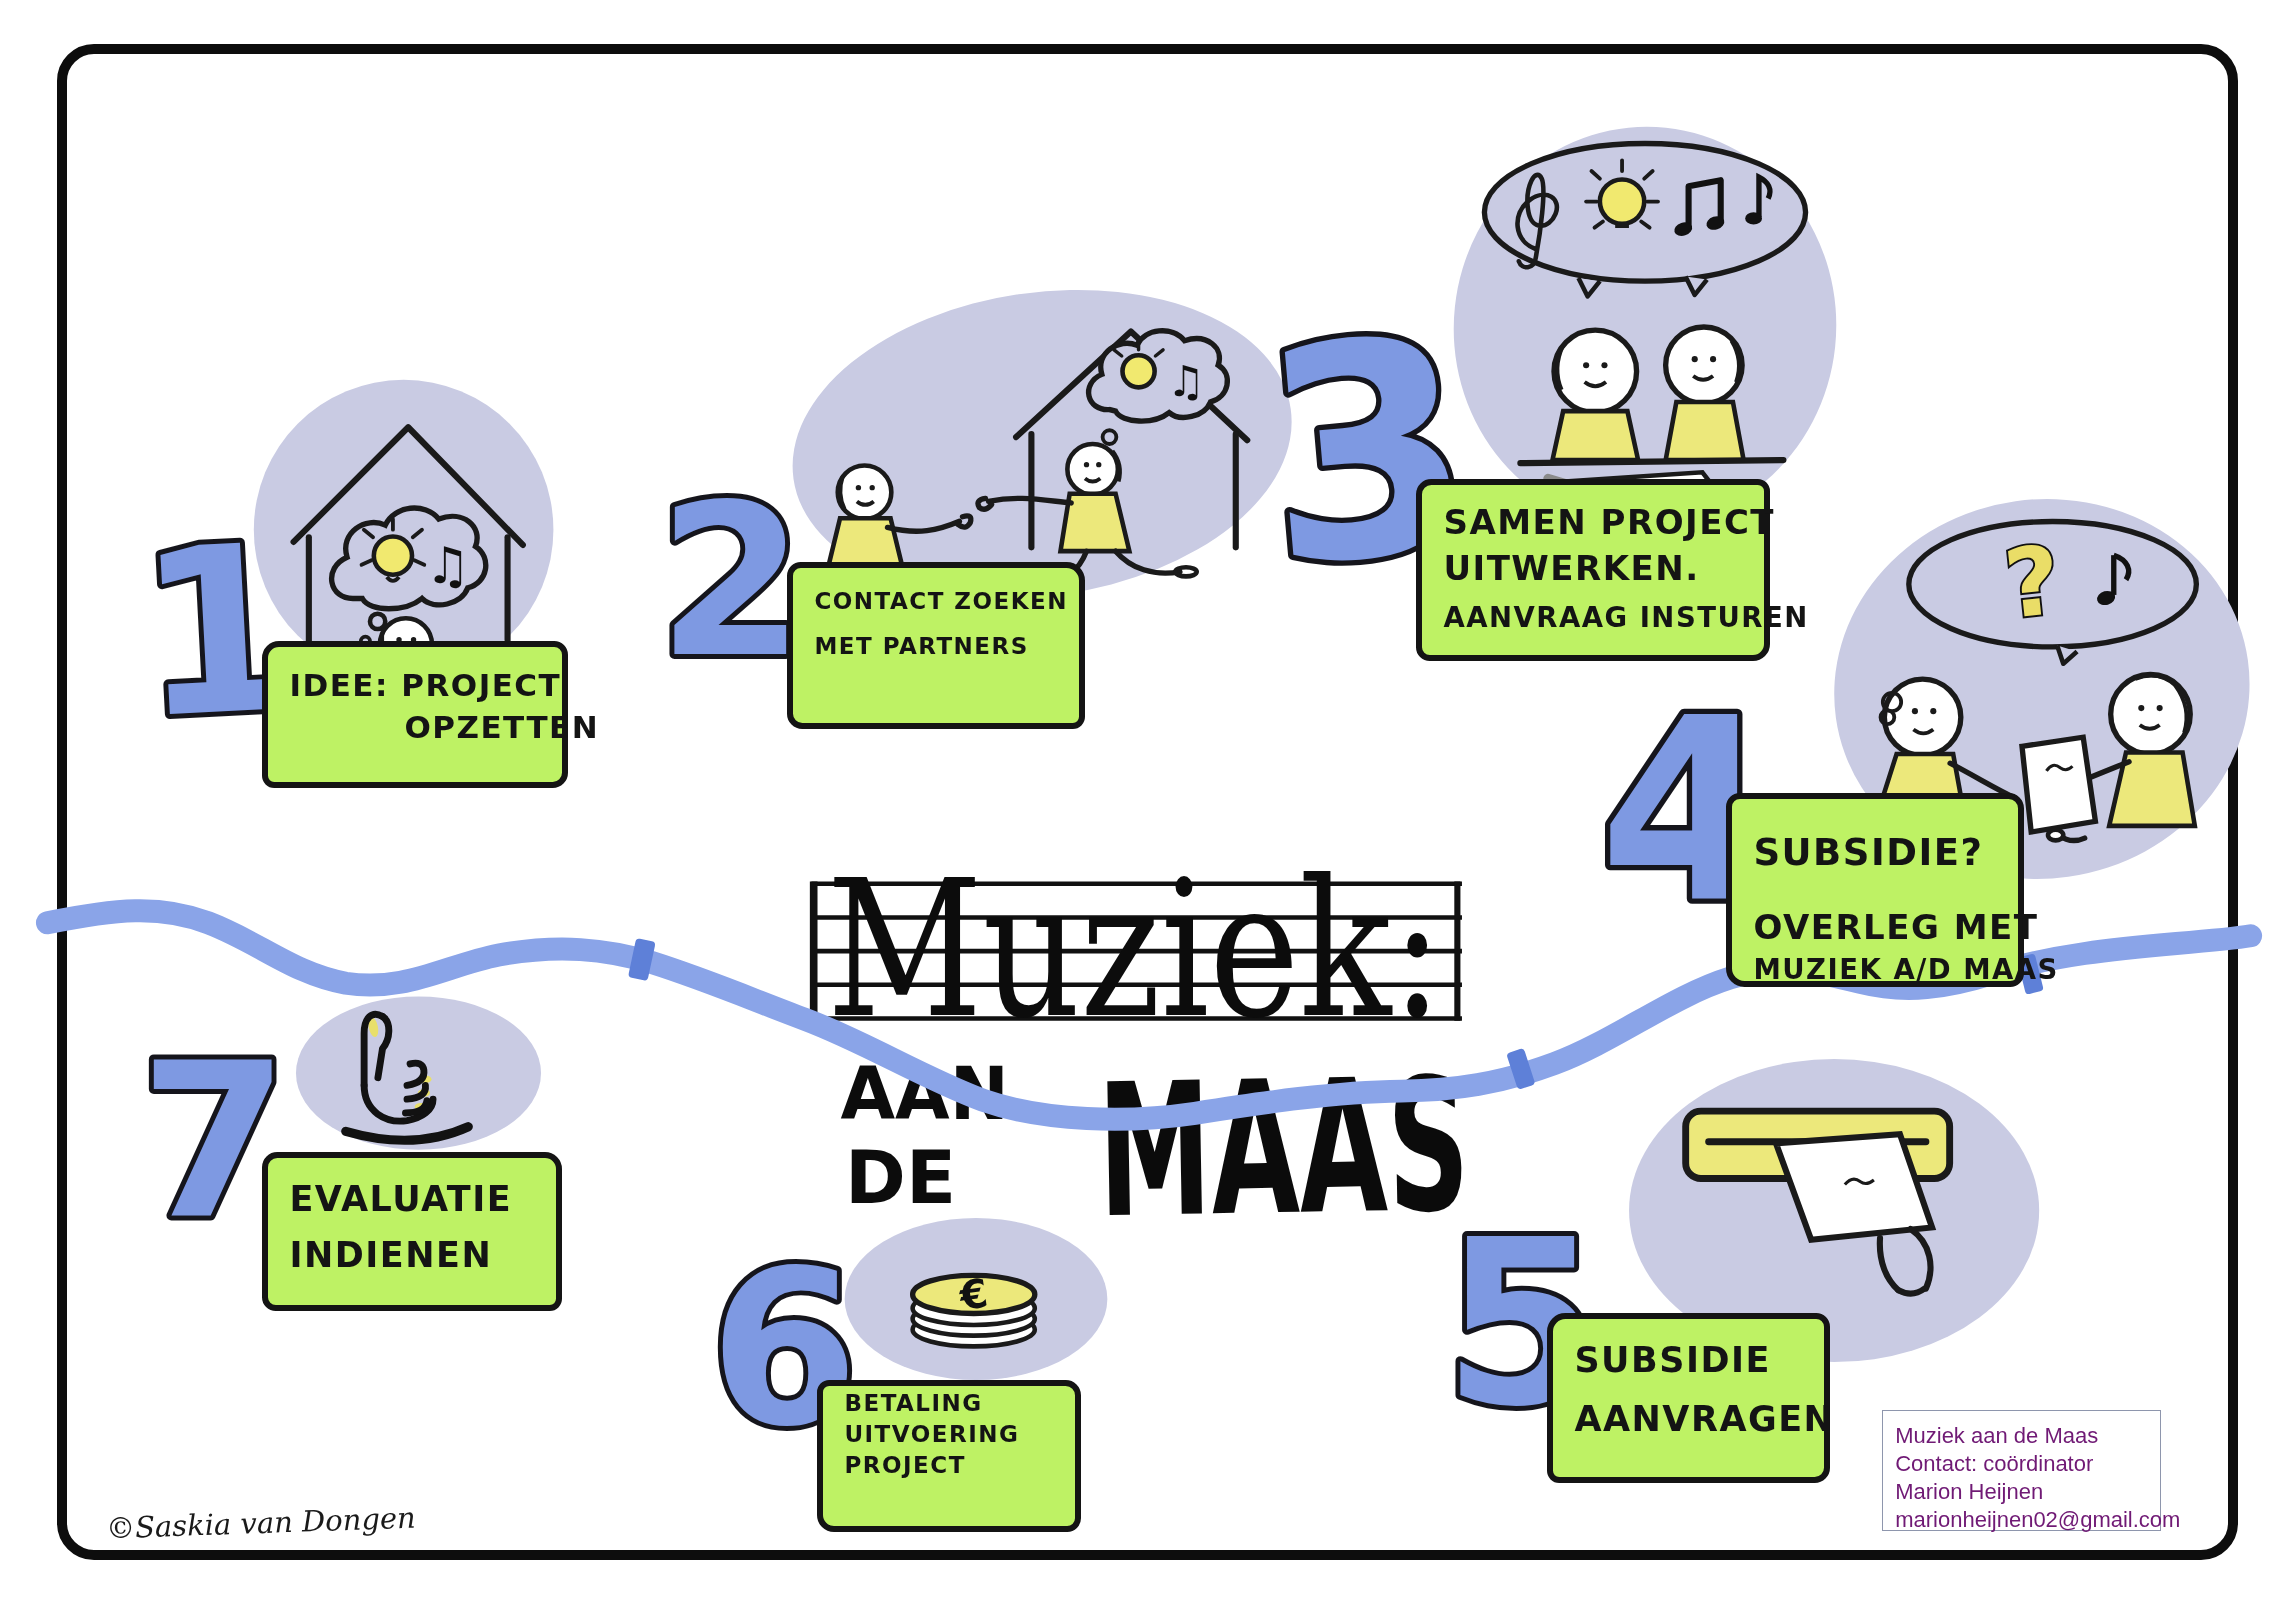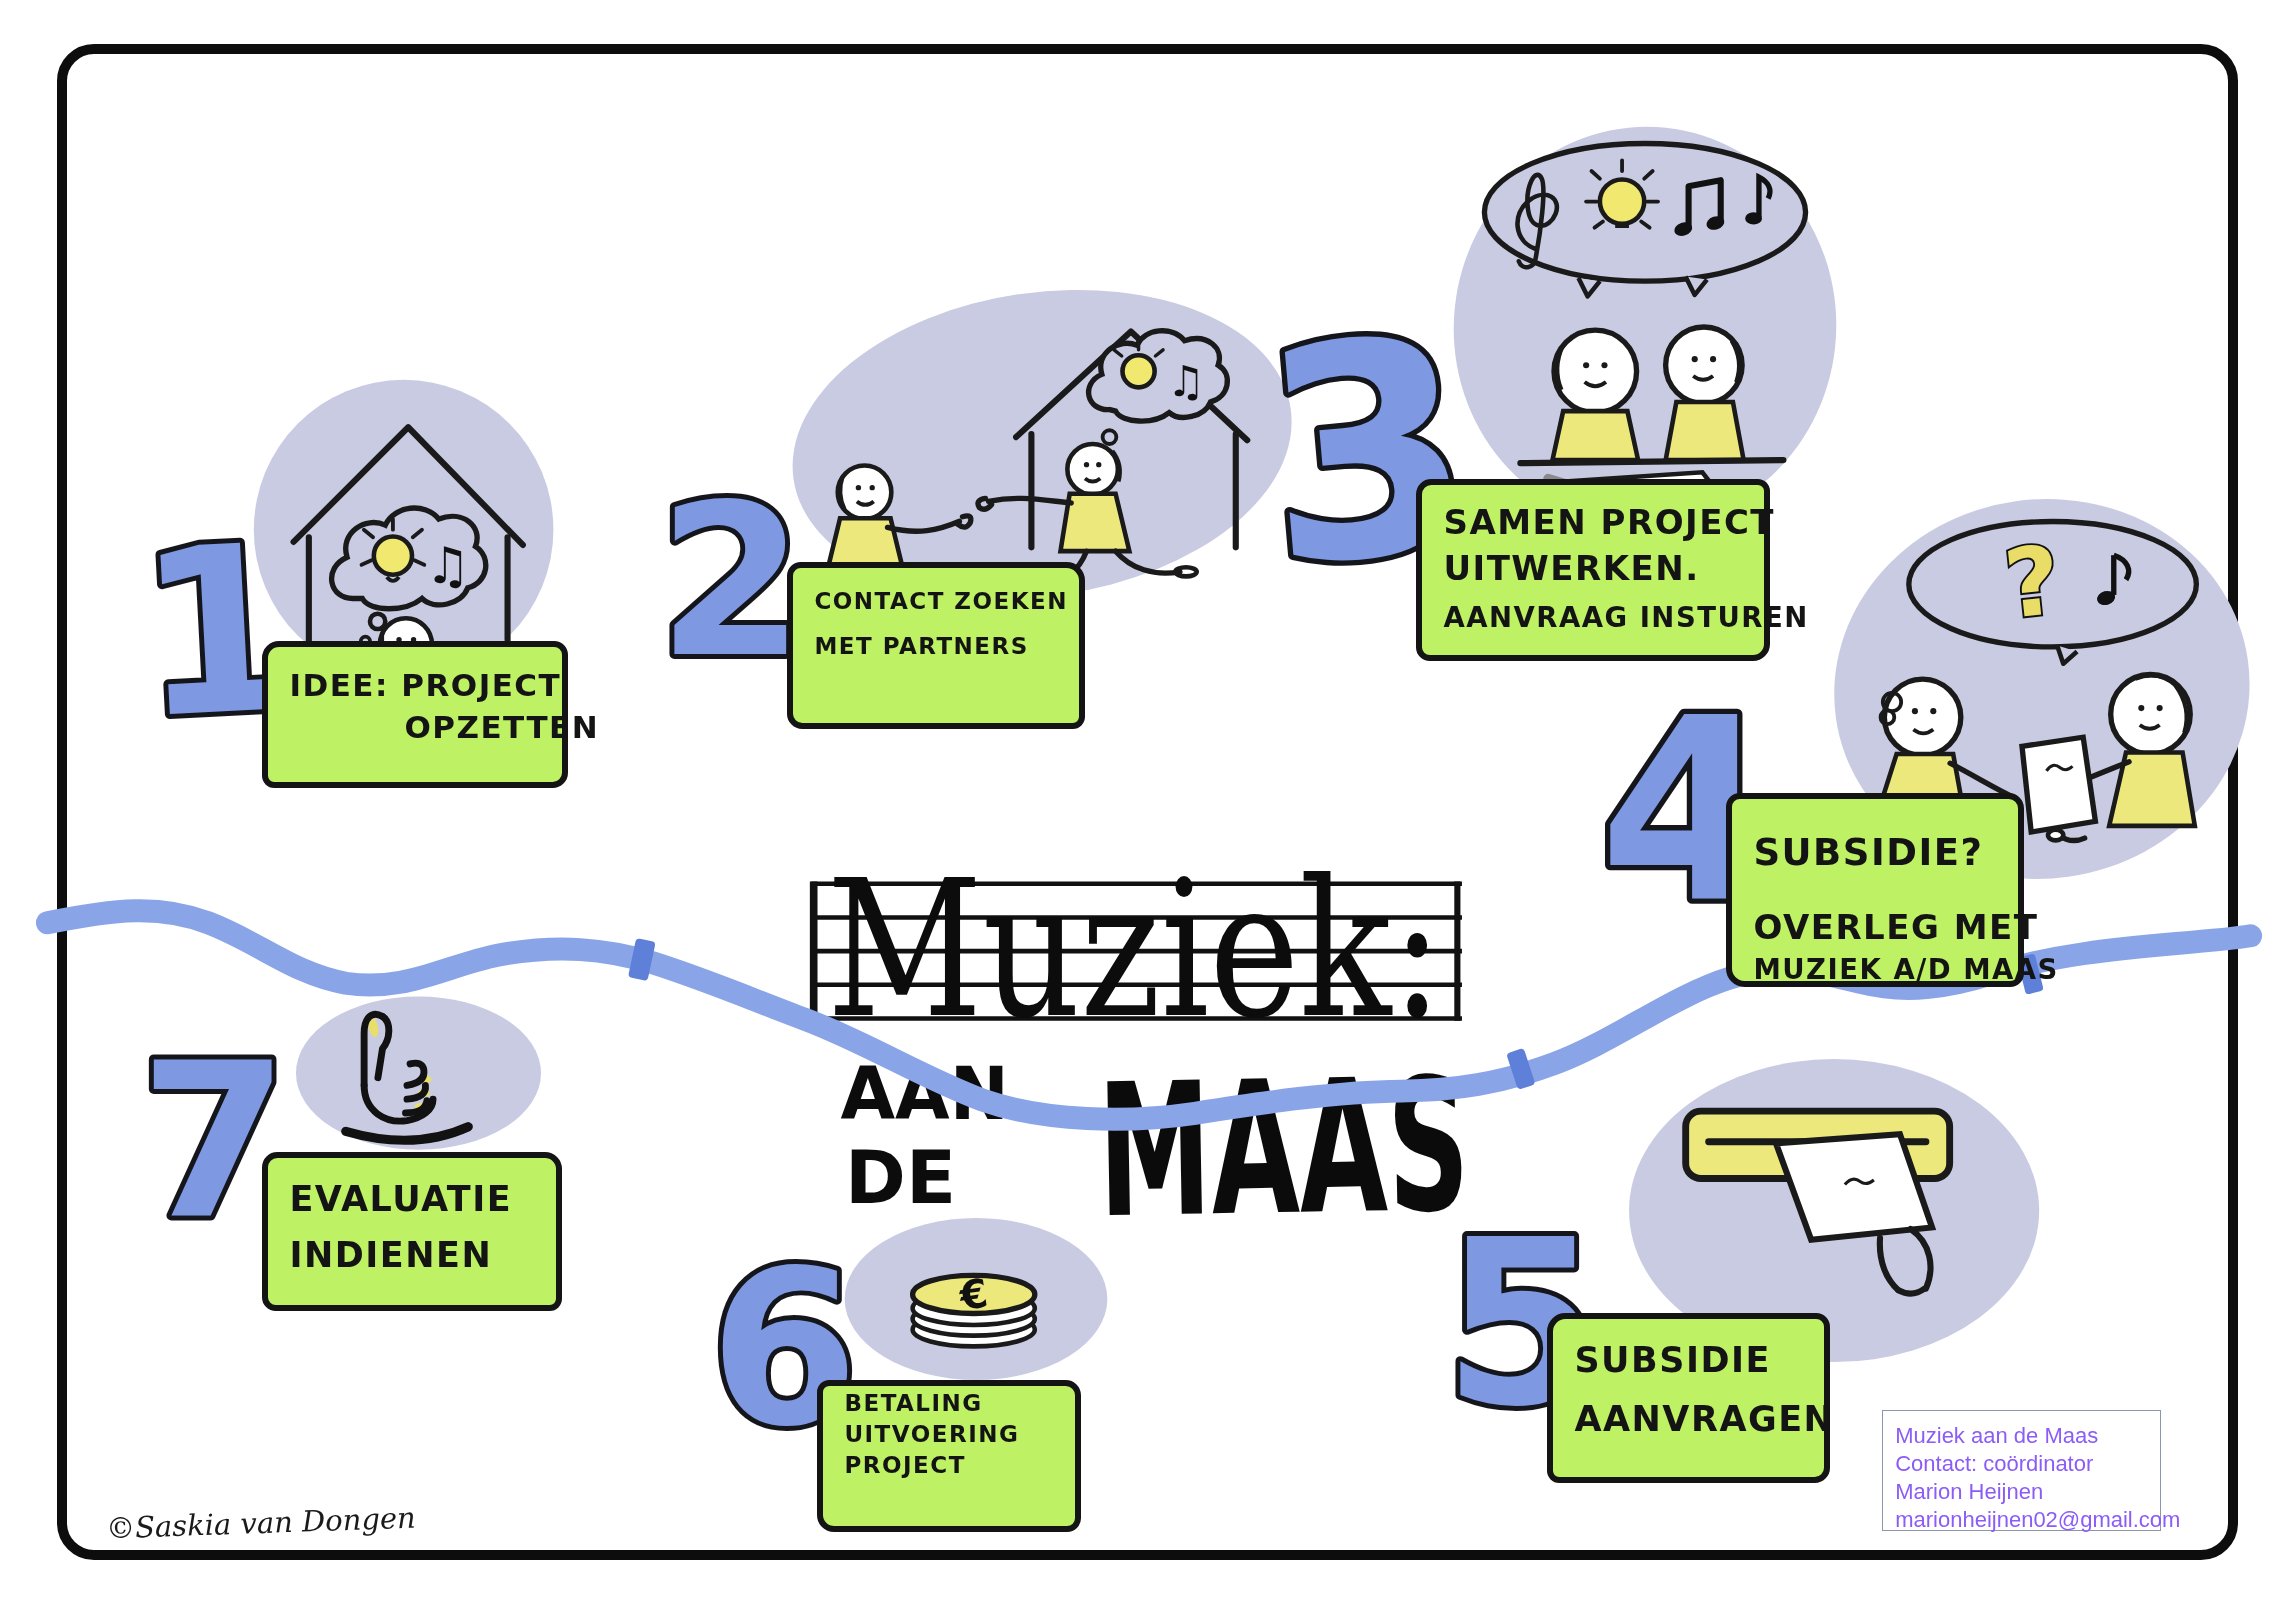--- a/index.html
+++ b/index.html
@@ -20,7 +20,7 @@
   .gap-after{margin-bottom:27.5px;}
   .contact{position:absolute;left:1882px;top:1410px;width:279px;height:121px;box-sizing:border-box;
            background:#fff;border:1.5px solid #8e96ad;padding:10.7px 12.2px;
-           font-family:"Liberation Sans",sans-serif;font-size:22px;line-height:1.28;color:#8b5cf6;}
+           font-family:"Liberation Sans",sans-serif;font-size:22px;line-height:1.28;color:#701a75;}
   .sig{position:absolute;left:106px;top:1506px;font-family:"DejaVu Serif",serif;font-style:italic;
        font-size:29px;color:#1a1a1a;transform:rotate(-2deg);}
   svg{display:block;overflow:visible;}

